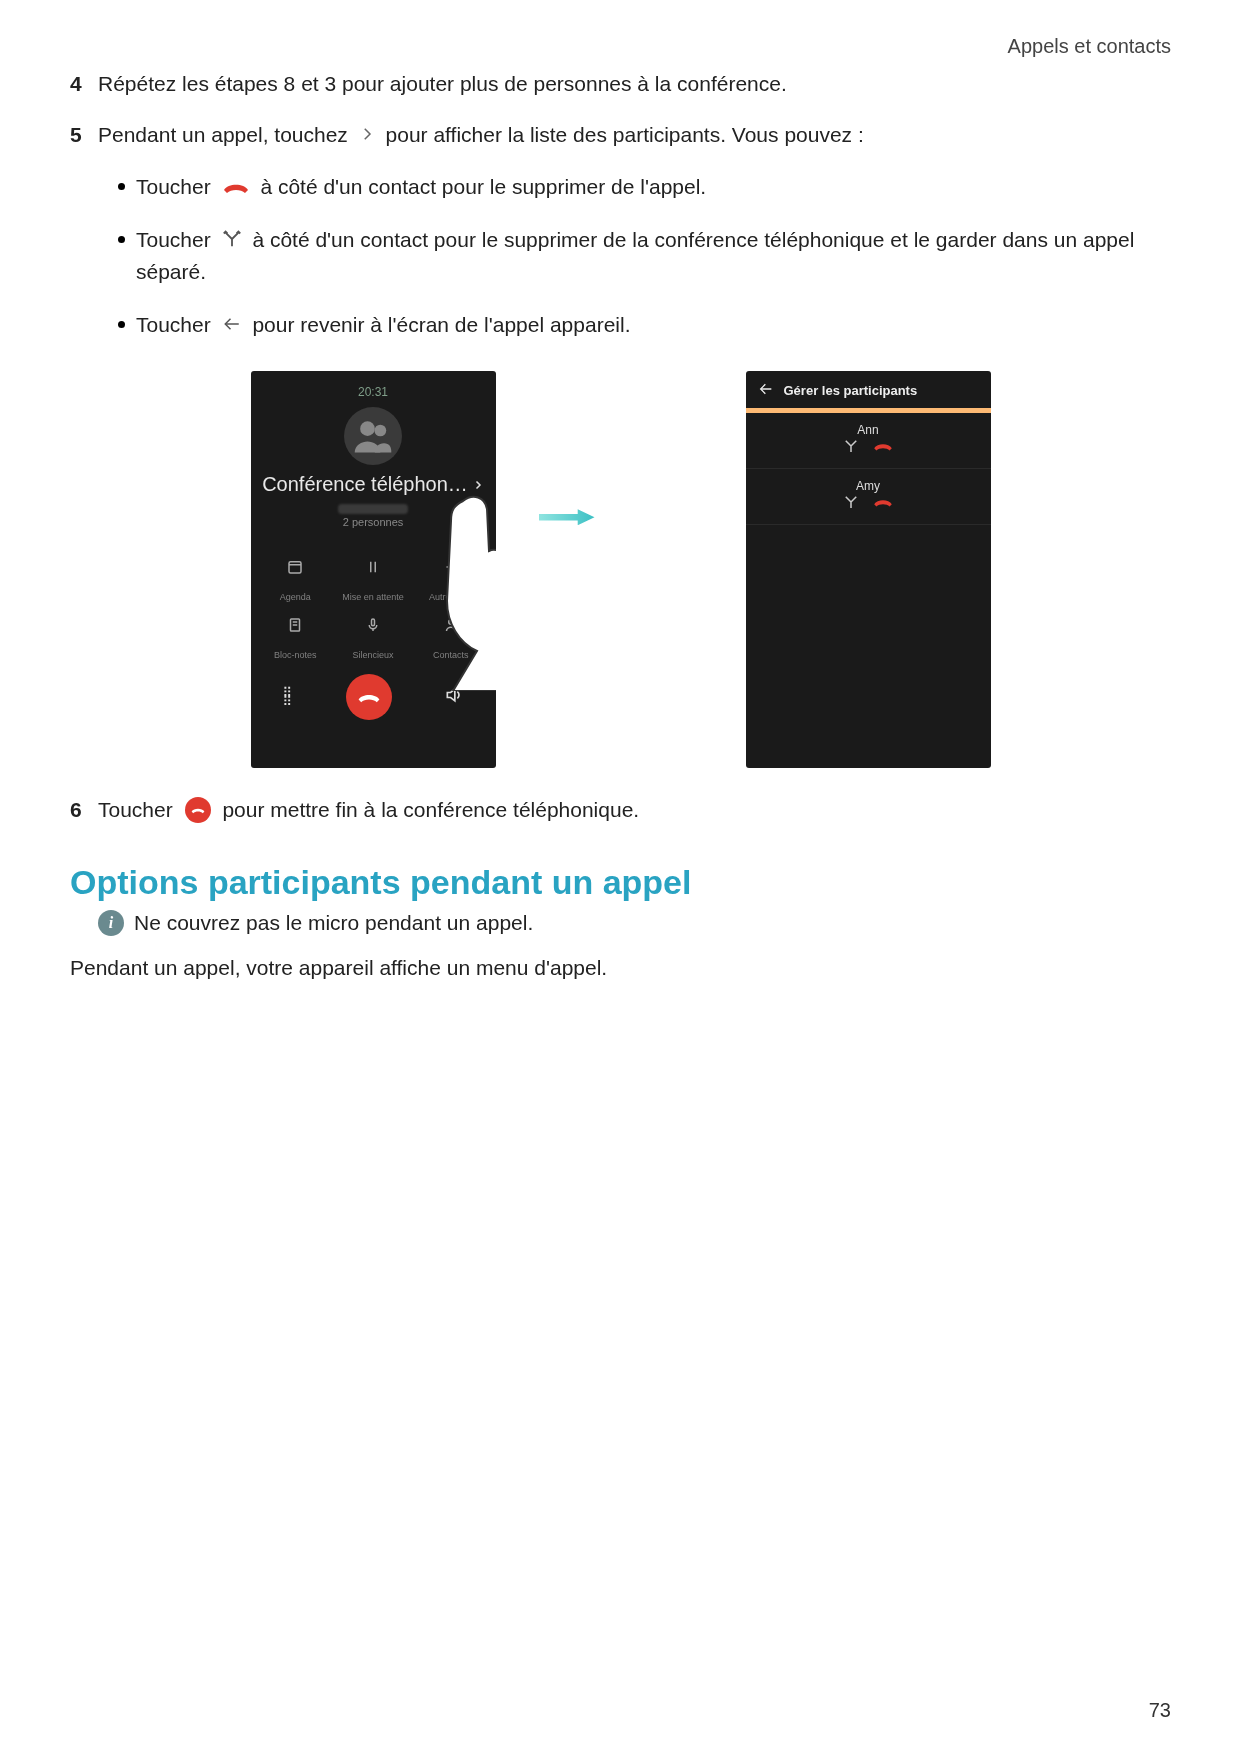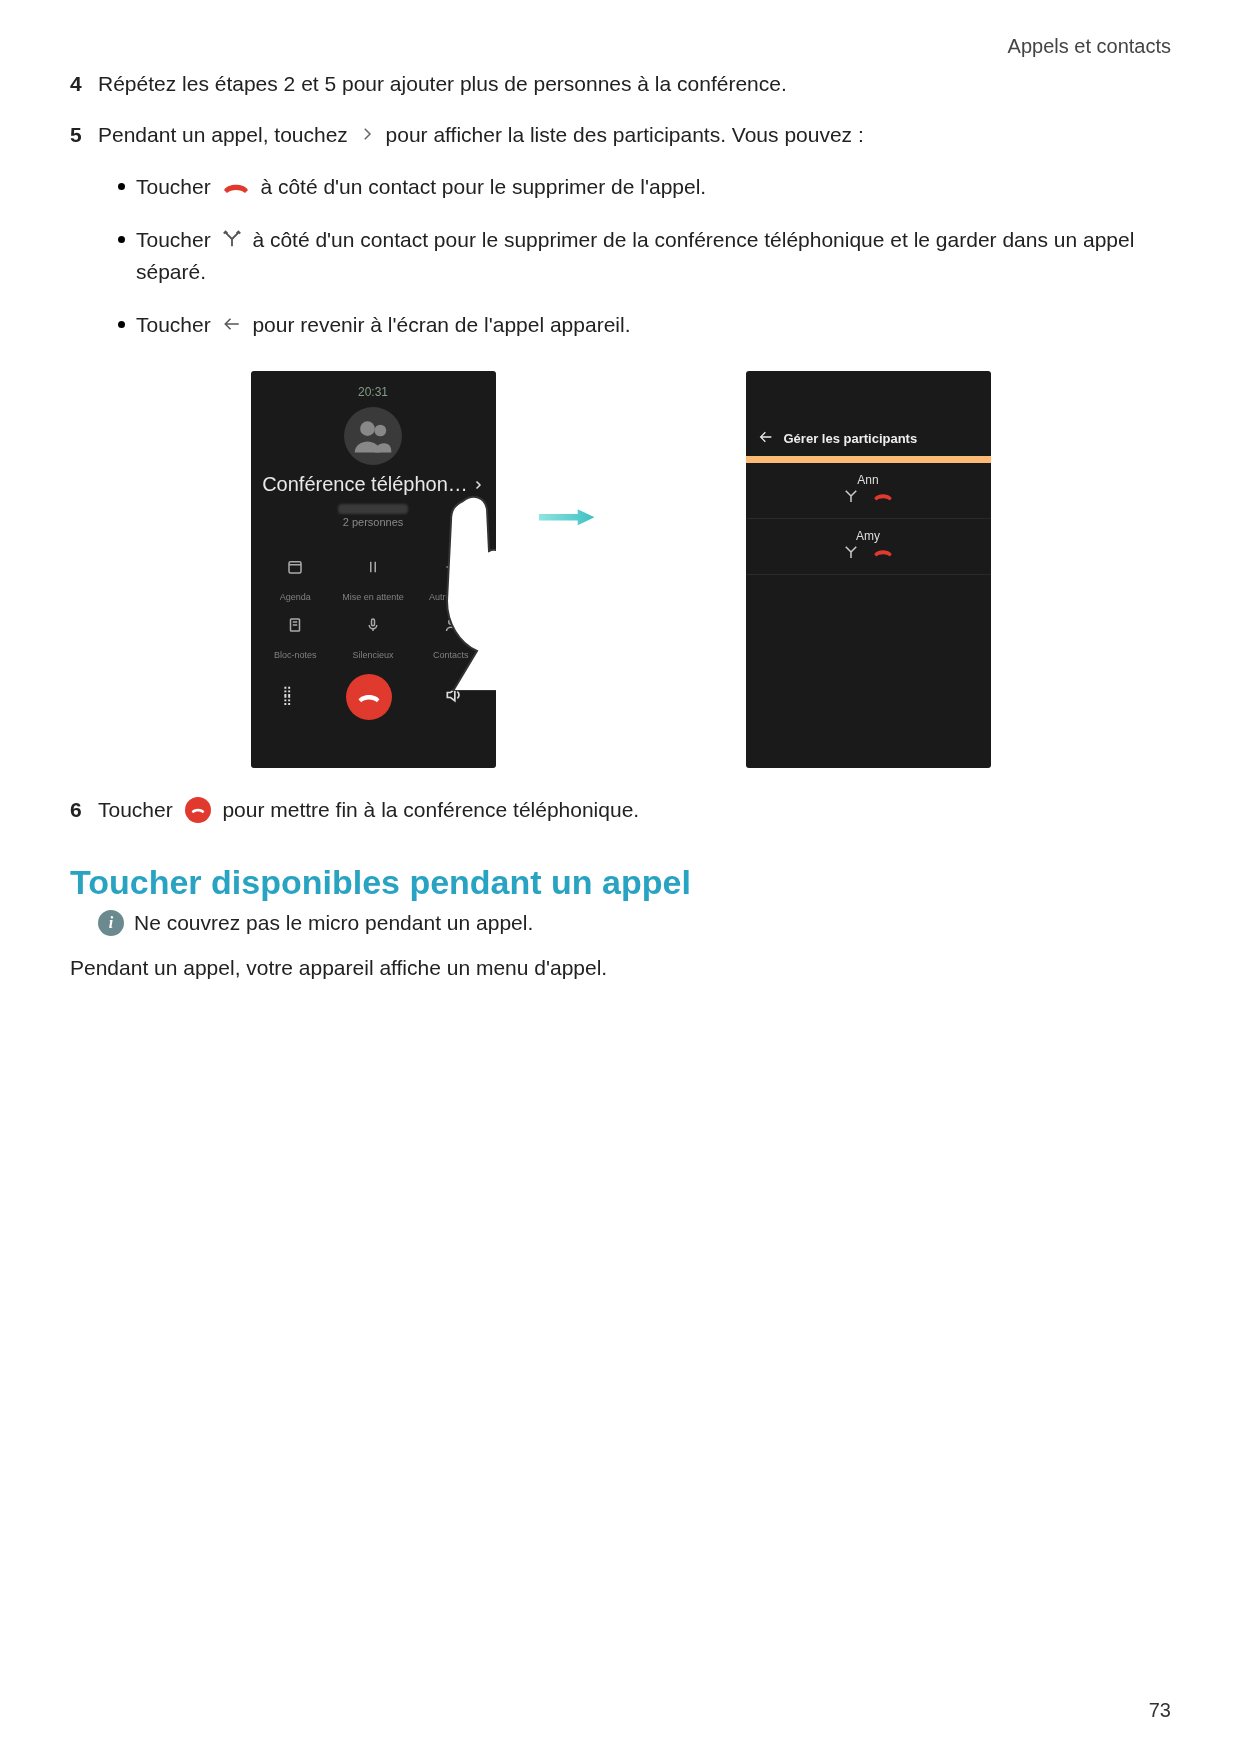--- a/index.html
+++ b/index.html
@@ -189,7 +189,7 @@
 
 <div class="step-row">
   <div class="step-num">4</div>
-  <div class="step-body">Répétez les étapes 2 et 5 pour ajouter plus de personnes à la conférence.</div>
+  <div class="step-body">Répétez les étapes 8 et 3 pour ajouter plus de personnes à la conférence.</div>
 </div>
 
 <div class="step-row">

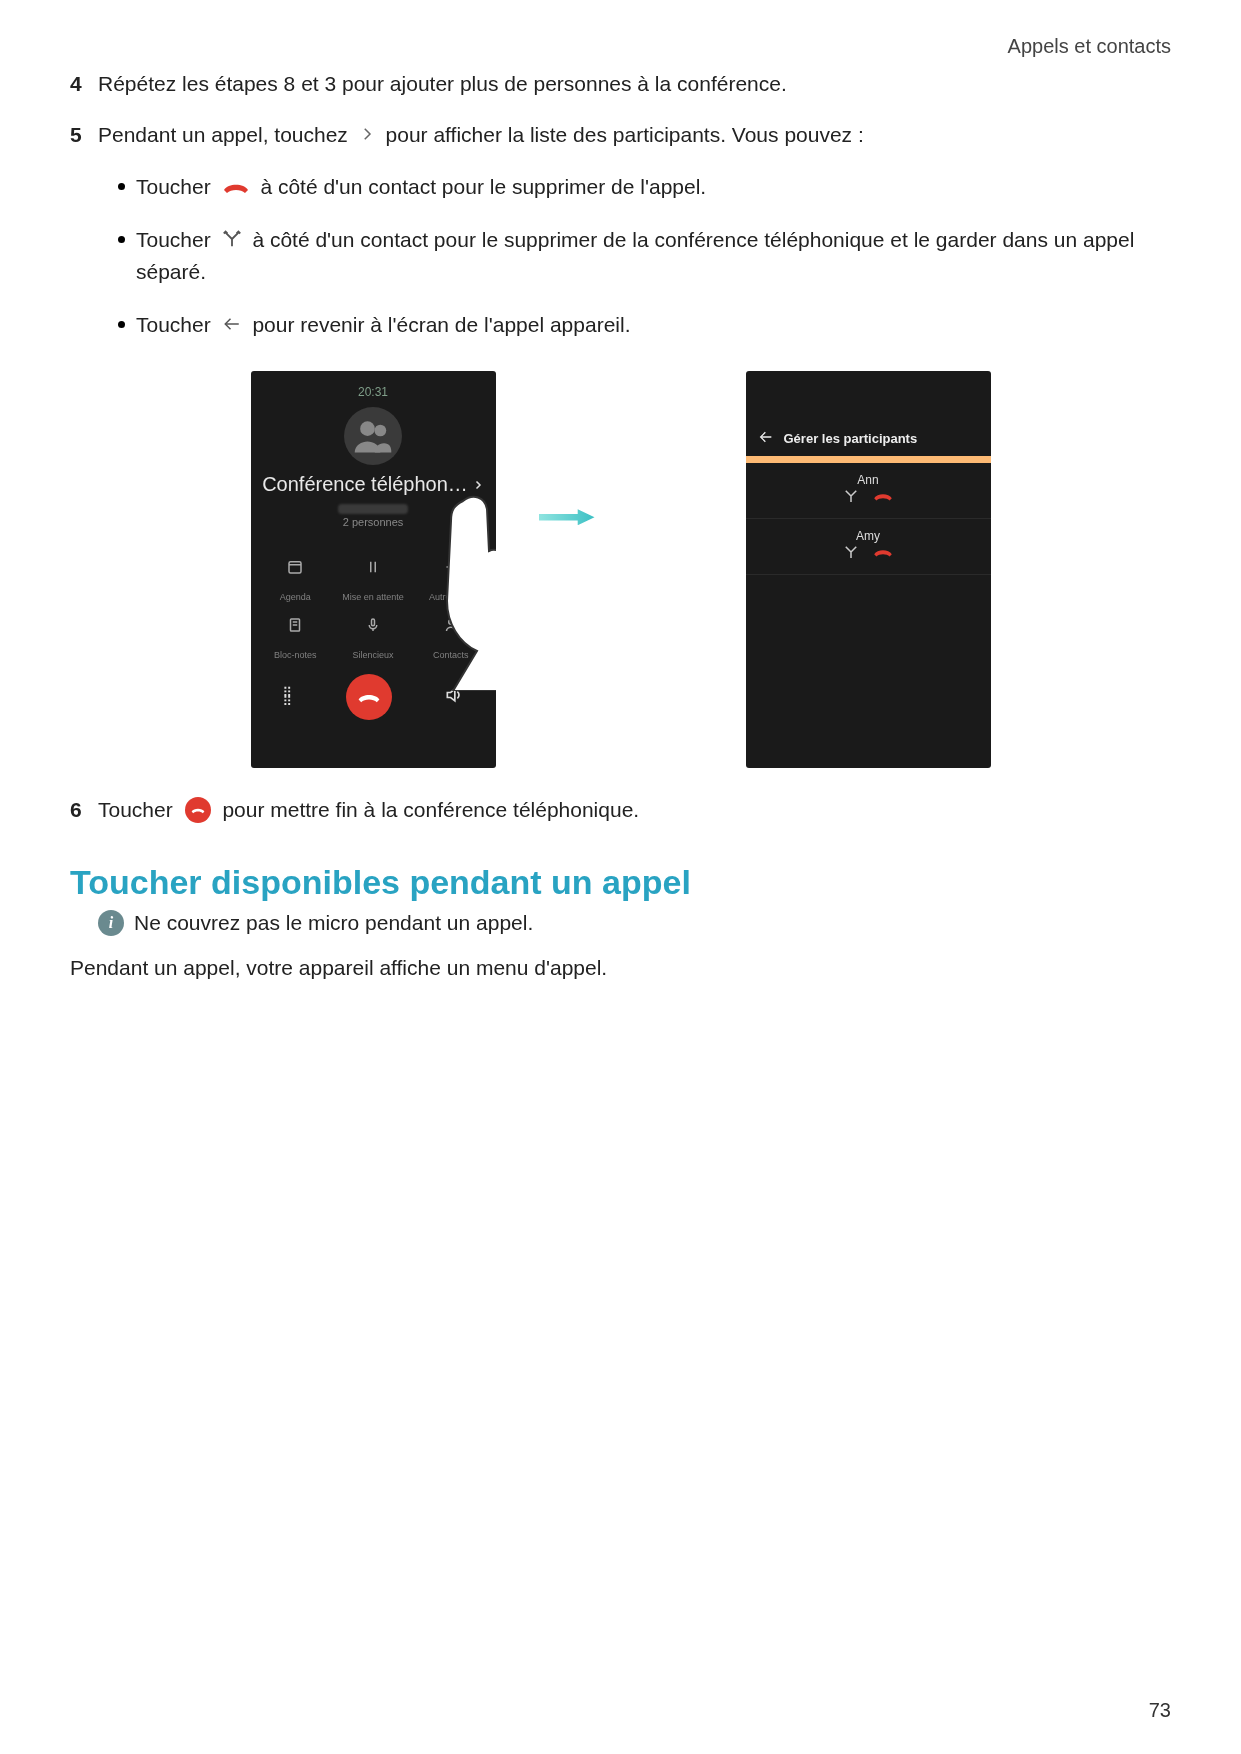--- a/index.html
+++ b/index.html
@@ -156,8 +156,7 @@
   .phoneB .bar{
     display:flex;align-items:center;gap:10px;
     padding:10px 12px 8px 12px;color:#eee;font-size:13px;font-weight:bold;
-    border-bottom:7px solid #fdba74;
-    margin-top:48px;
+    border-bottom:5px solid #fdba74;
   }
   .p-row{
     display:flex;align-items:center;justify-content:space-between;

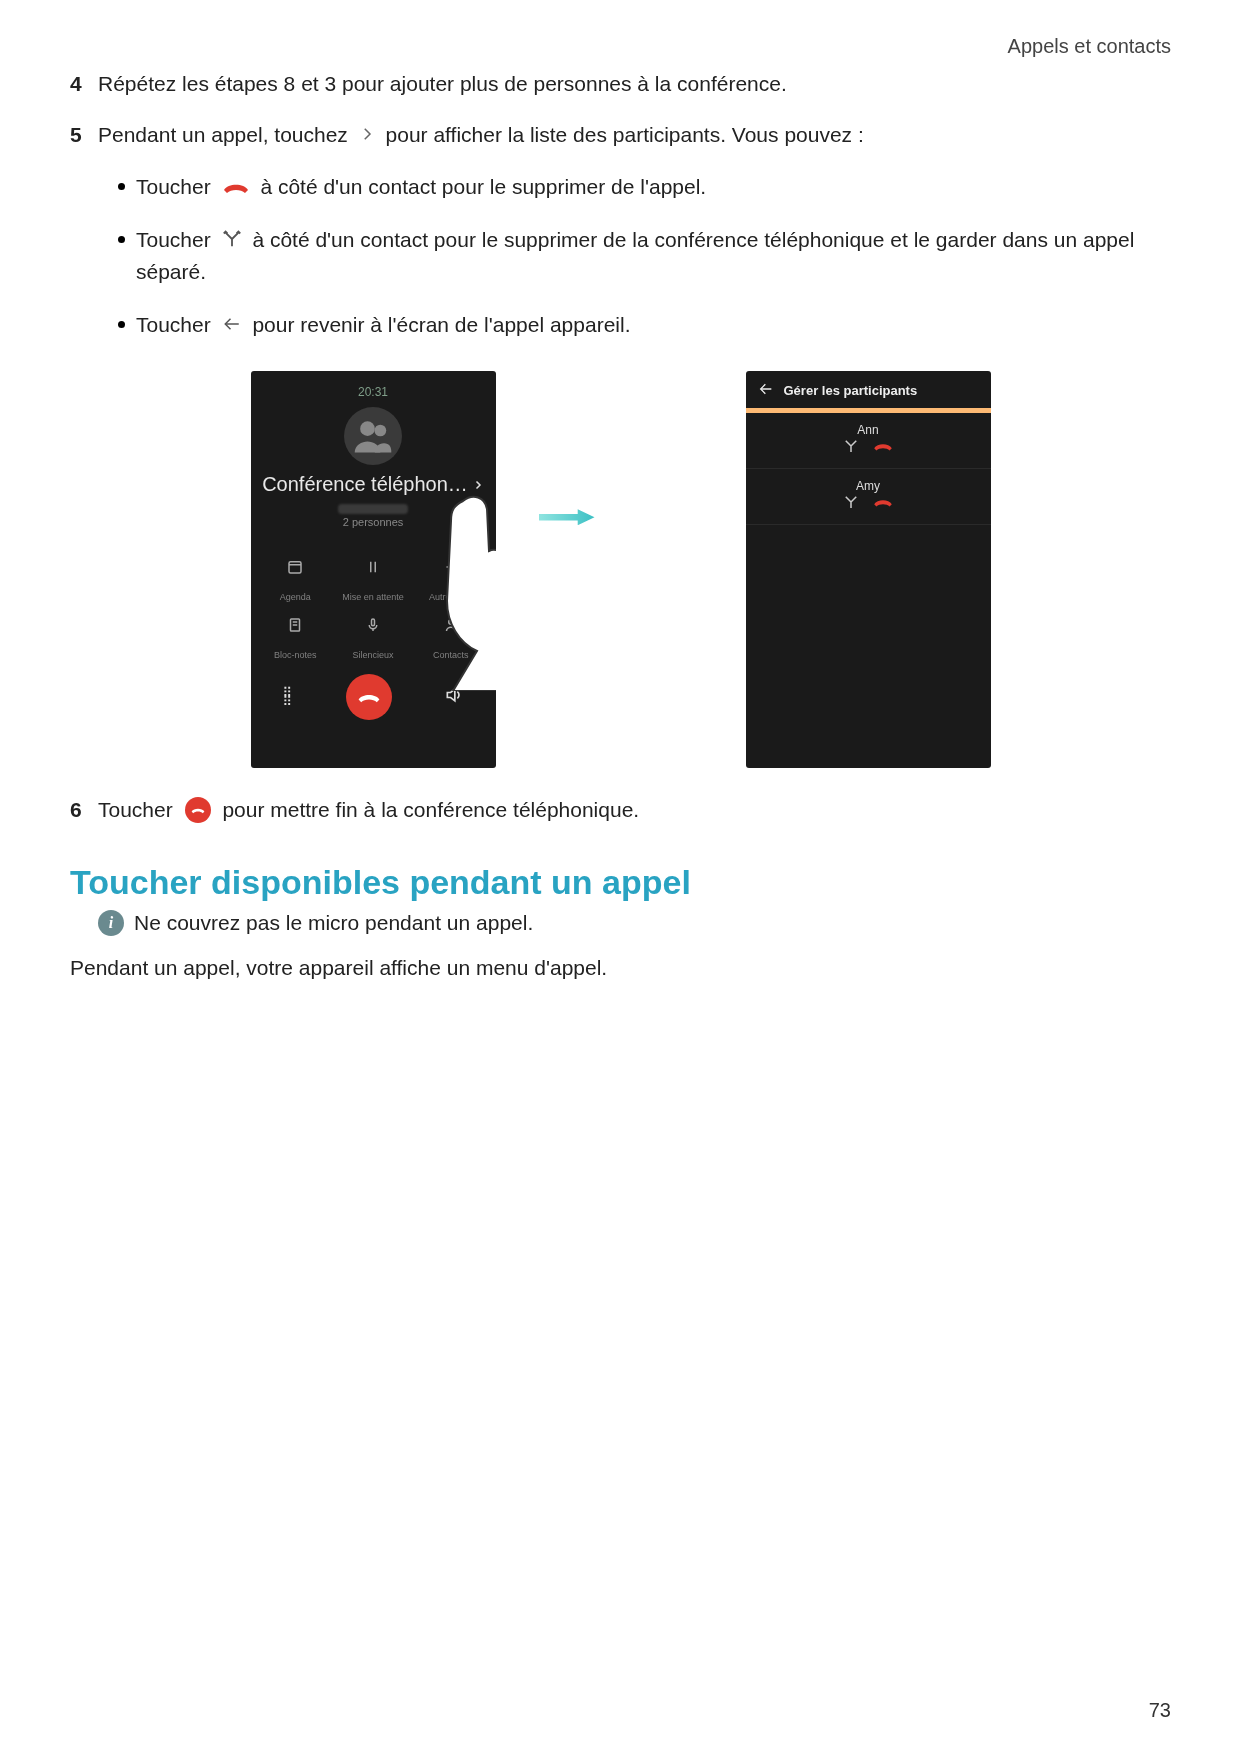--- a/index.html
+++ b/index.html
@@ -386,7 +386,7 @@
   </div>
 </div>
 
-<div class="h2">Toucher disponibles pendant un appel</div>
+<div class="h2">Options participants pendant un appel</div>
 
 <div class="info-row">
   <div class="info-badge">i</div>

